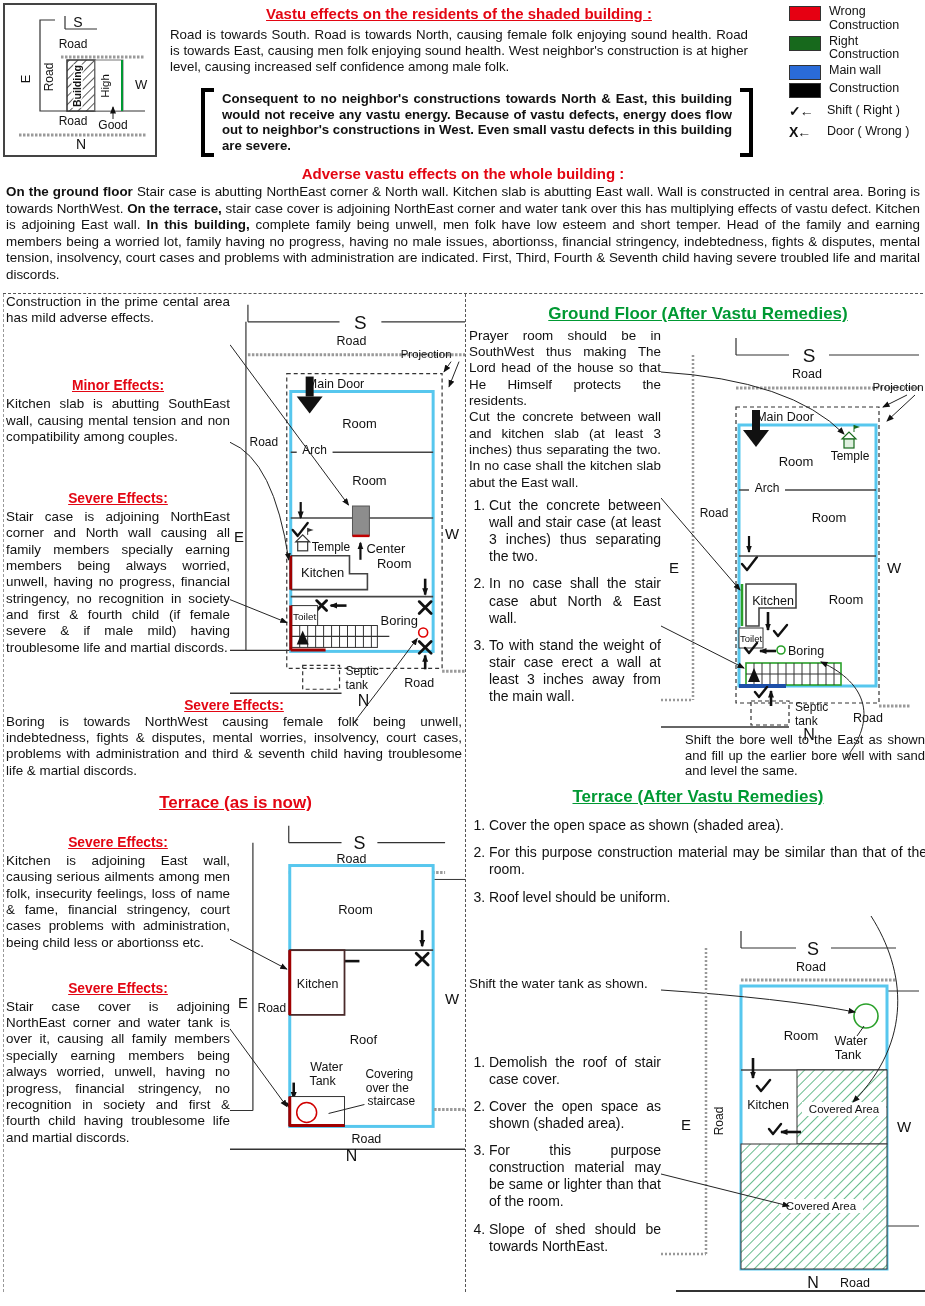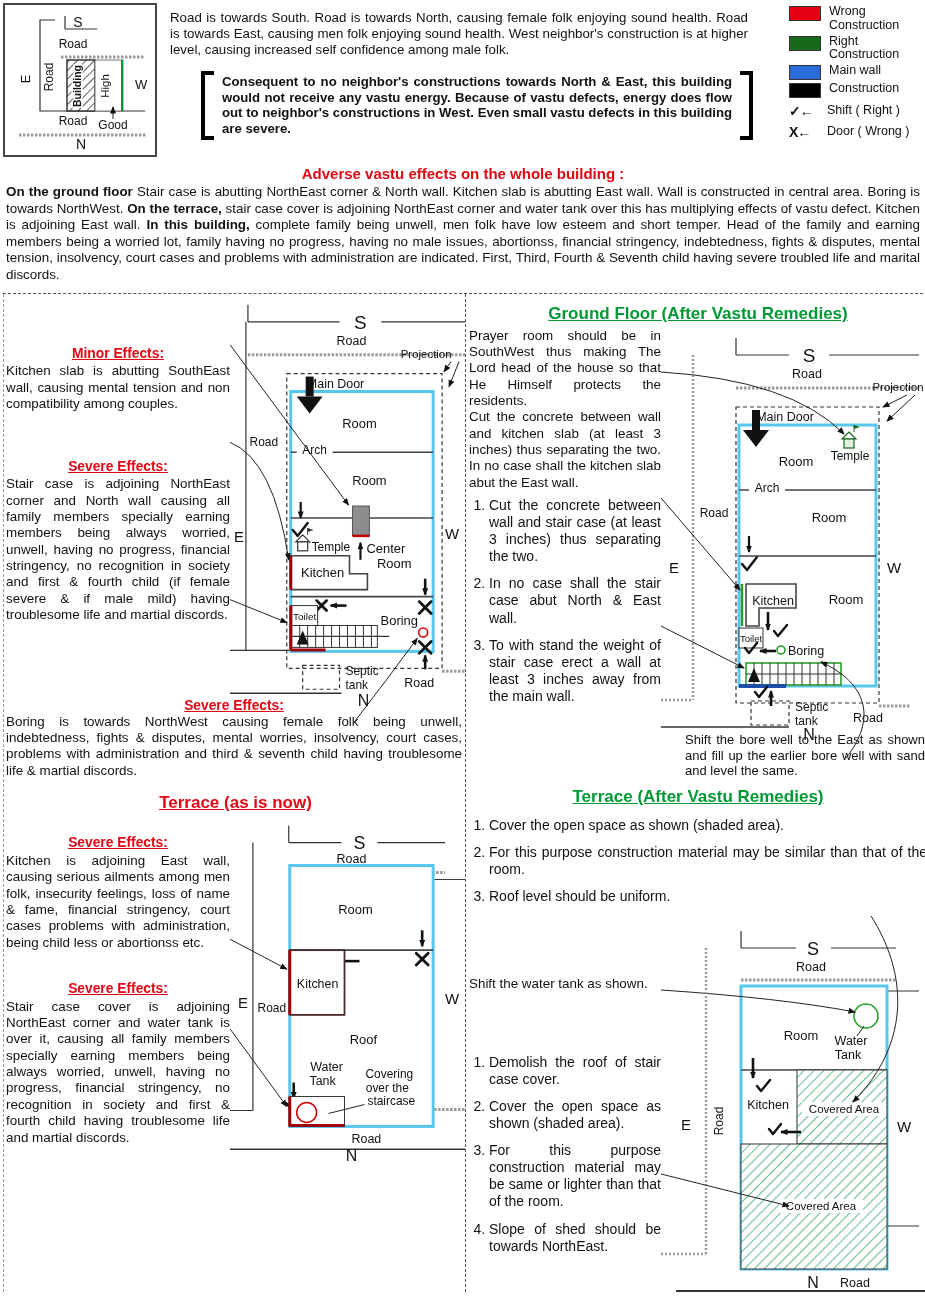--- a/index.html
+++ b/index.html
@@ -104,6 +104,7 @@
       </svg>
     </div>
     <div class="mid">
+      <h1 class="pageTitle">Vastu effects on the residents of the shaded building :</h1>
       <p class="intro">Road is towards South. Road is towards North, causing female folk enjoying sound health. Road is towards East, causing men folk enjoying sound health. West neighbor's construction is at higher level, causing increased self confidence among male folk.</p>
       <div class="bracketRow">
         <span class="brL"></span>

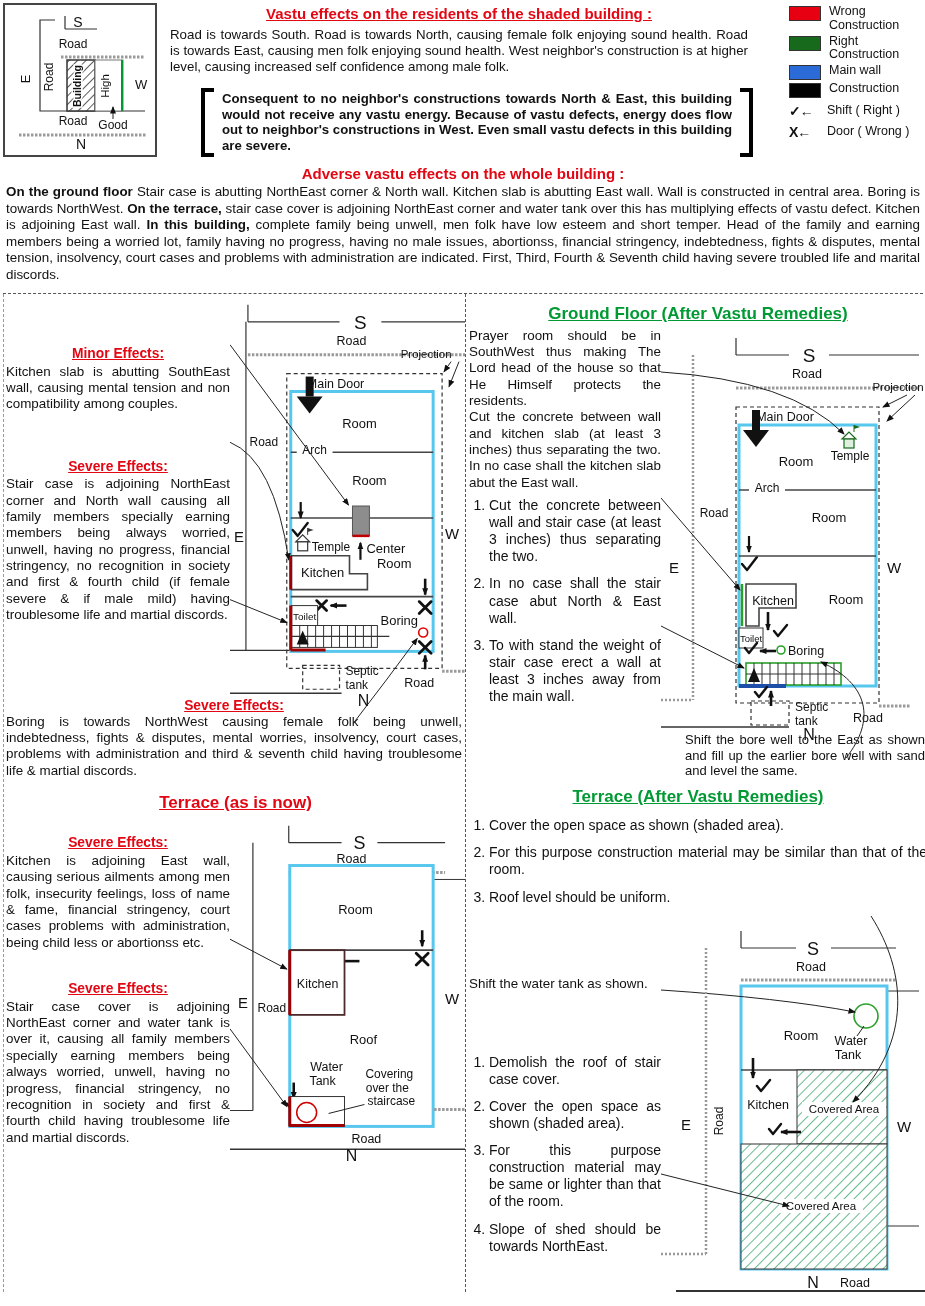--- a/index.html
+++ b/index.html
@@ -151,6 +151,7 @@
 
       <div class="panel">
         <div class="notes">
+          <p class="mt18">Construction in the prime cental area has mild adverse effects.</p>
           <div class="fxTitle mt52">Minor Effects:</div>
           <p>Kitchen slab is abutting SouthEast wall, causing mental tension and non compatibility among couples.</p>
           <div class="fxTitle mt46">Severe Effects:</div>

